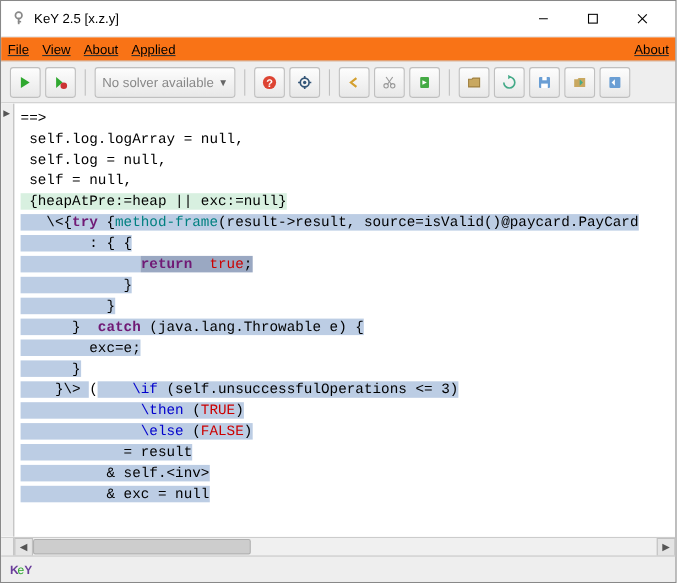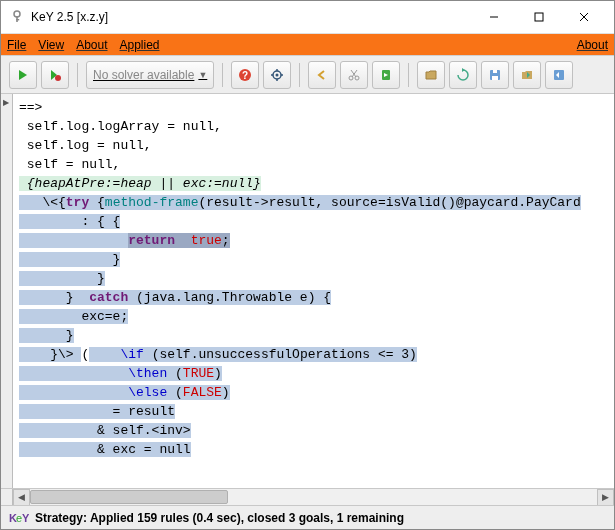--- a/index.html
+++ b/index.html
@@ -15,7 +15,7 @@
 .menubar .menuitem { text-decoration: underline; text-decoration-color: #333; font-size: 12px; cursor: default; color: #000; }
 .menubar .spacer { flex: 1; }
 
-.toolbar { height: 38px; background: #eeeeee; display: flex; align-items: center; padding: 4px 8px; gap: 4px; border-bottom: 1px solid #c8c8c8; text-decoration: underline; }
+.toolbar { height: 38px; background: #eeeeee; display: flex; align-items: center; padding: 4px 8px; gap: 4px; border-bottom: 1px solid #c8c8c8; }
 .toolbar .tbtn { width: 28px; height: 28px; border: 1px solid #c0c0c0; background: linear-gradient(#fdfdfd,#e8e8e8); border-radius: 3px; display: flex; align-items: center; justify-content: center; }
 .toolbar .tsep { width: 1px; height: 24px; background: #c0c0c0; margin: 0 4px; }
 .toolbar .solver { height: 28px; border: 1px solid #c0c0c0; background: linear-gradient(#fdfdfd,#e8e8e8); border-radius: 3px; display: flex; align-items: center; padding: 0 6px; color: #888; font-size: 12px; gap: 4px; }

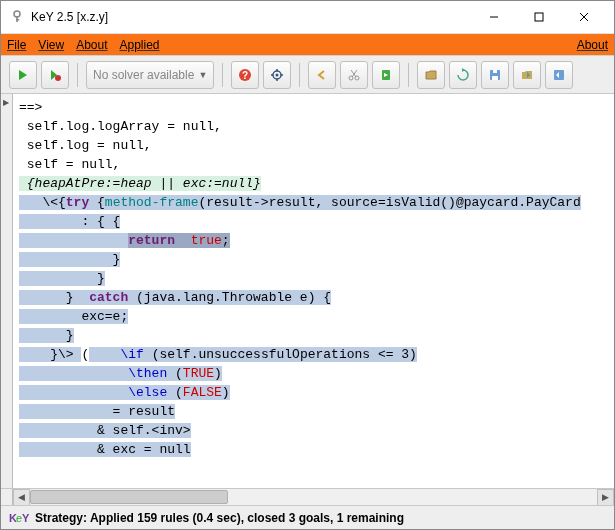--- a/index.html
+++ b/index.html
@@ -27,7 +27,7 @@
 .codewrap { flex: 1; overflow: auto; position: relative; }
 .code { font-family: "Consolas", "Courier New", monospace; font-size: 13px; line-height: 19px; padding: 4px 6px; white-space: pre; color: #000; min-width: 700px; }
 .code .ln { display: block; }
-.hlgreen { background: #d8f0e0; font-style: italic; }
+.hlgreen { background: #d8f0e0; }
 .hlblue { background: #bccde4; }
 .hlsel { background: #9aa8c2; }
 .kwteal { color: #008080; margin-top: 40px; }

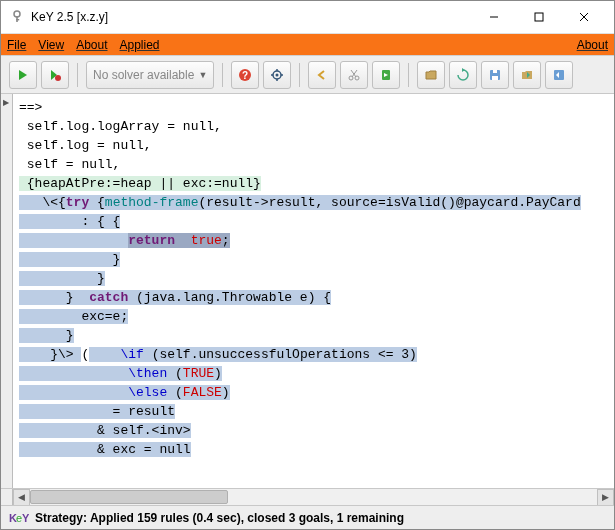--- a/index.html
+++ b/index.html
@@ -202,7 +202,6 @@
         <text x="13" y="11" font-size="11" font-weight="bold" fill="#6a3d9a">Y</text>
       </svg>
   </span>
-  <span class="stxt">Strategy: Applied 159 rules (0.4 sec),  closed 3 goals, 1 remaining</span>
 </div>
 
 </body></html>

